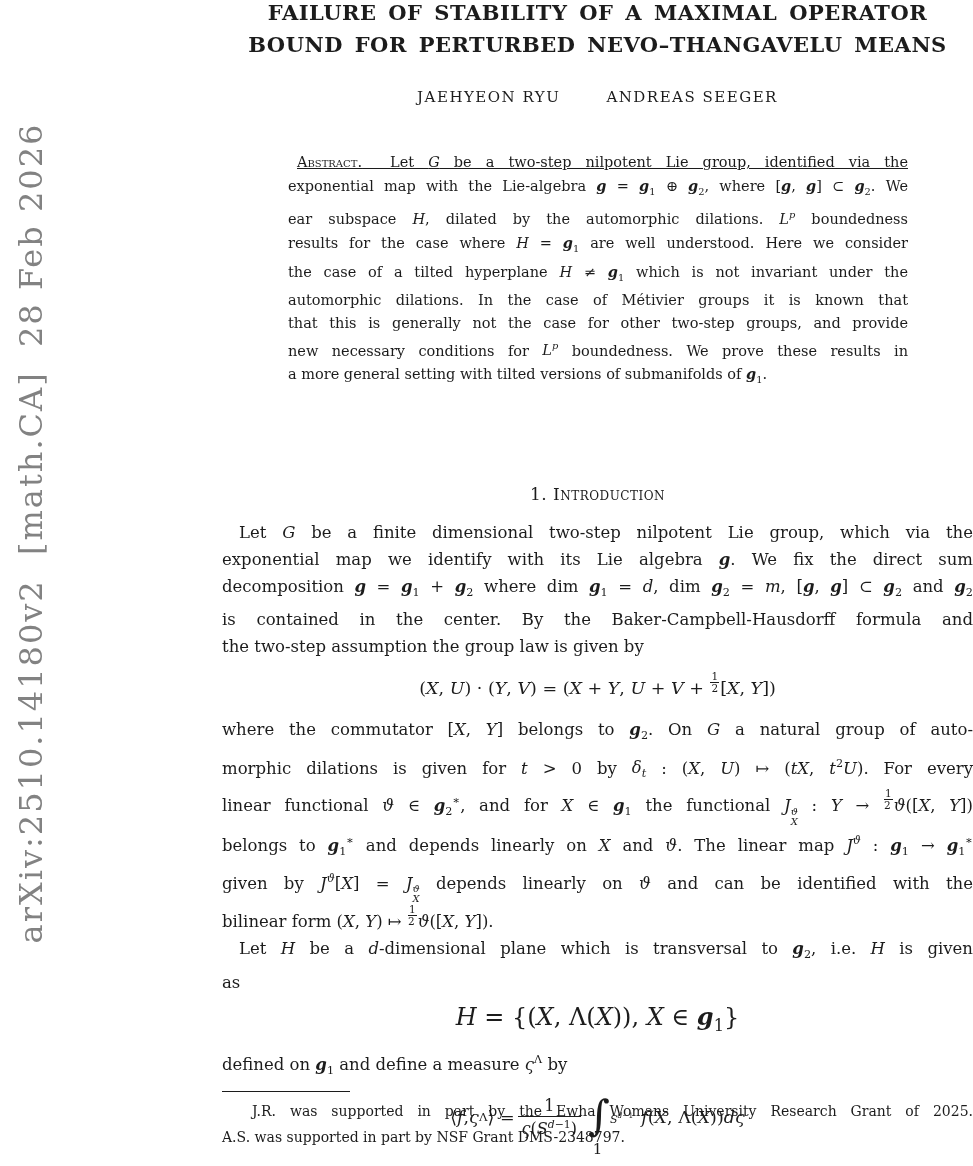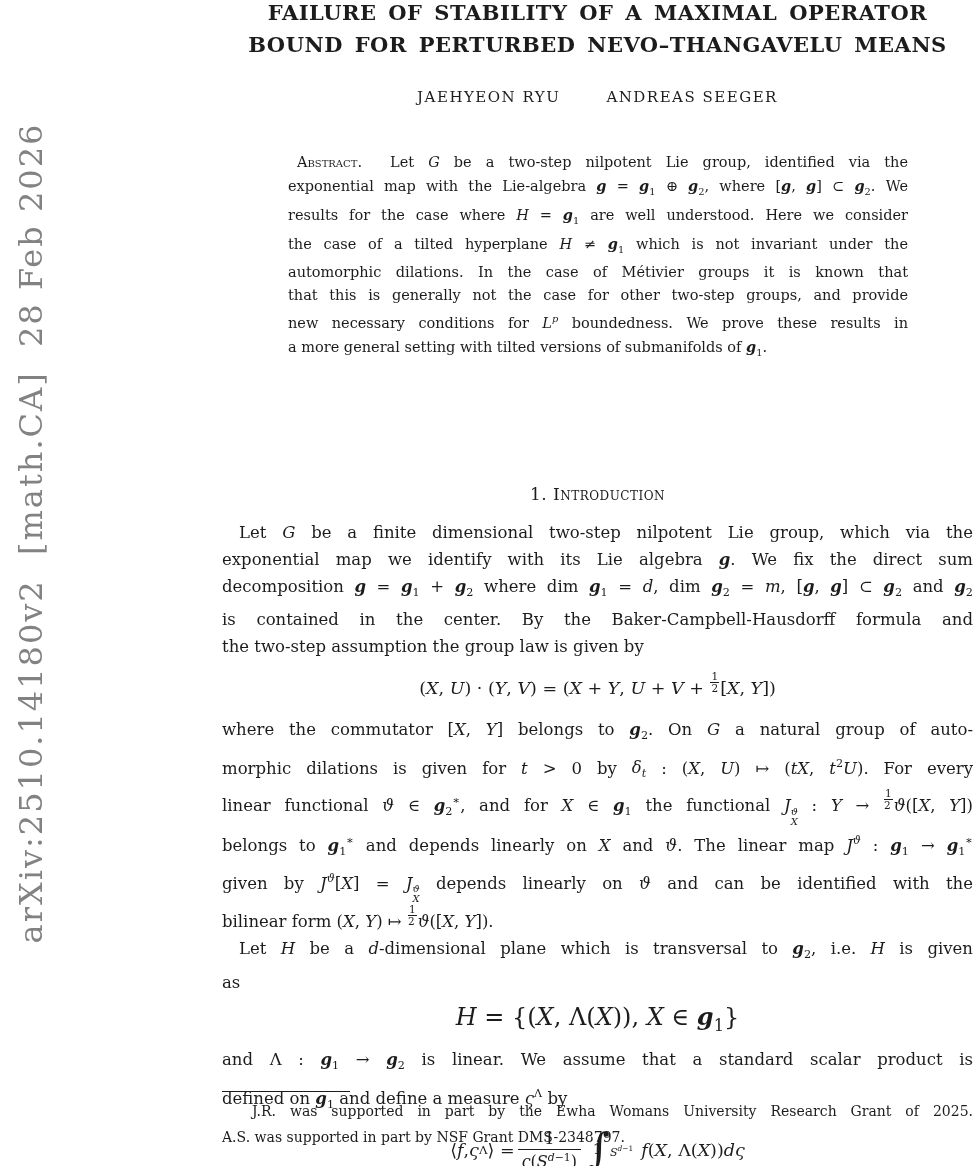--- a/index.html
+++ b/index.html
@@ -31,7 +31,7 @@
   .heading { position:absolute; top:484px; width:100%; text-align:center; font-size:17px; letter-spacing:0.5px; }
   .bodytext { position:absolute; top:519px; width:100%; font-size:16.5px; line-height:27px; }
   .ind { text-indent:17px; }
-  .ind-sm { text-indent:9px; }
+  .ind-sm { text-indent:9px;text-decoration:underline; }
   .ind-fn { text-indent:30px; }
   sub, sup { font-size:68%; }
   .eq { text-align:center; }

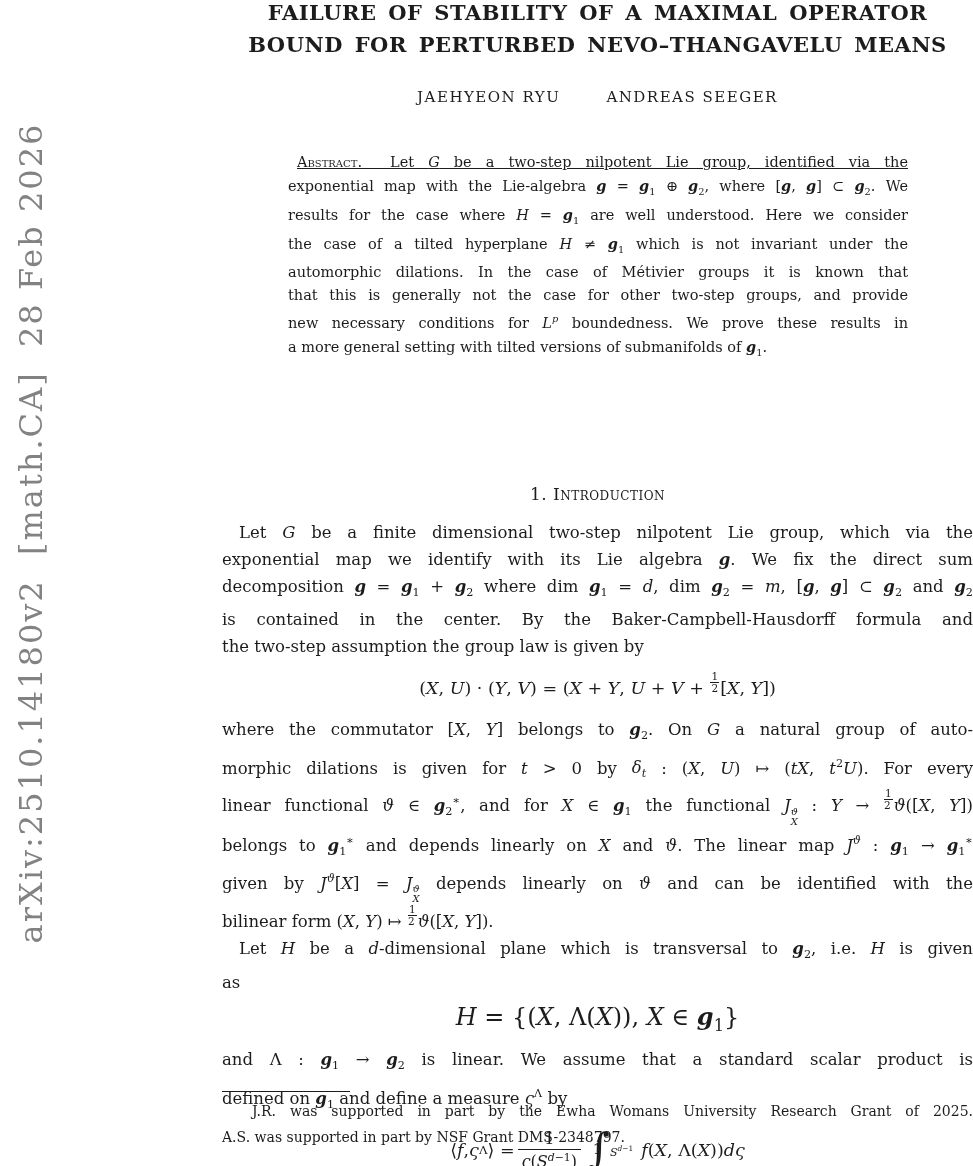--- a/index.html
+++ b/index.html
@@ -75,6 +75,7 @@
     <div class="abstract">
       <div class="jl ind-sm"><span class="sc">Abstract.</span>&nbsp; Let <i>G</i> be a two-step nilpotent Lie group, identified via the</div>
       <div class="jl">exponential map with the Lie-algebra <span class="fg">g</span> = <span class="fg">g</span><sub>1</sub> ⊕ <span class="fg">g</span><sub>2</sub>, where [<span class="fg">g</span>, <span class="fg">g</span>] ⊂ <span class="fg">g</span><sub>2</sub>. We</div>
+      <div class="jl">ear subspace <i>H</i>, dilated by the automorphic dilations. <i>L<sup>p</sup></i> boundedness</div>
       <div class="jl">results for the case where <i>H</i> = <span class="fg">g</span><sub>1</sub> are well understood. Here we consider</div>
       <div class="jl">the case of a tilted hyperplane <i>H</i> ≠ <span class="fg">g</span><sub>1</sub> which is not invariant under the</div>
       <div class="jl">automorphic dilations. In the case of Métivier groups it is known that</div>

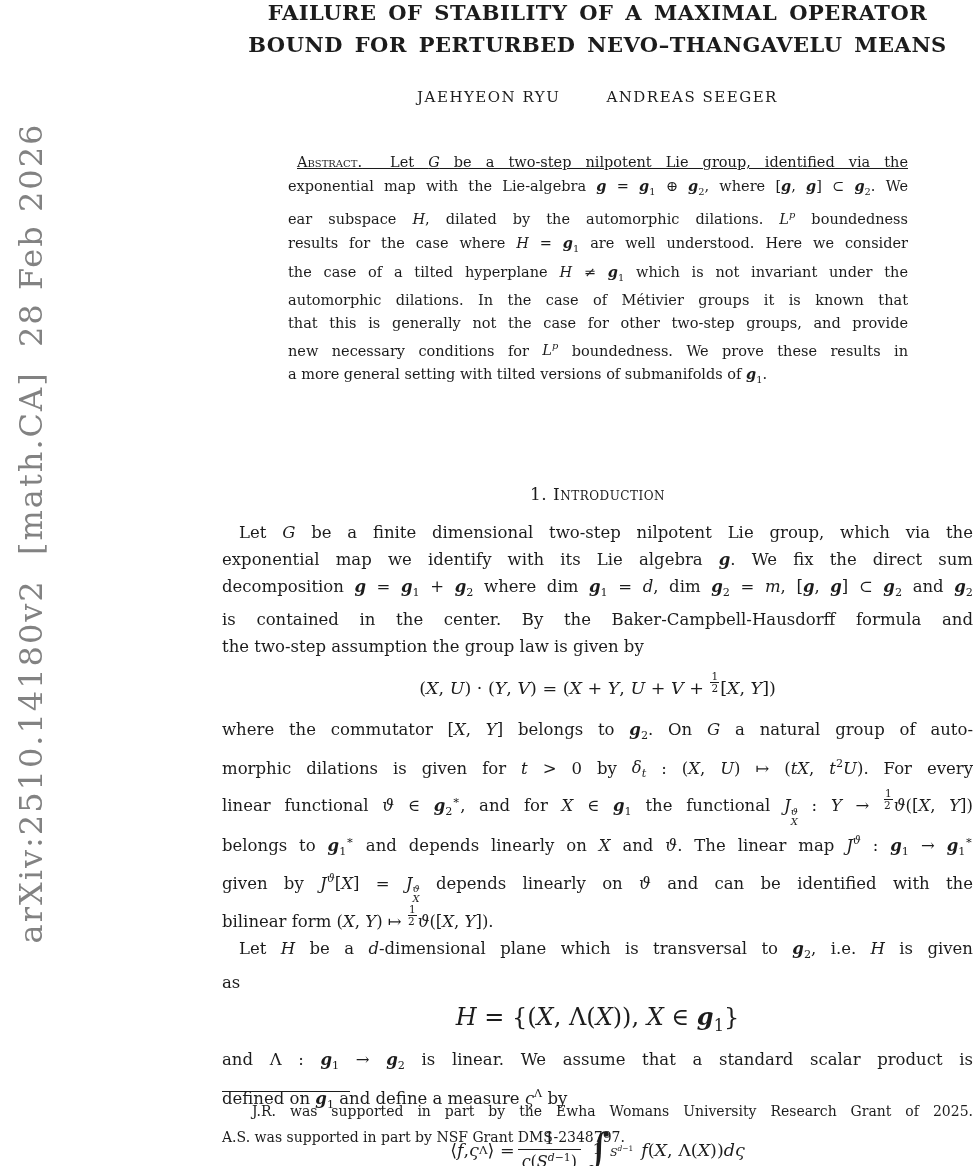--- a/index.html
+++ b/index.html
@@ -116,7 +116,6 @@
 
       <div class="eq eq2"><i>H</i> = {(<i>X</i>, Λ(<i>X</i>)), <i>X</i> ∈ <span class="fg">g</span><sub>1</sub>}</div>
 
-      <div class="jl">and Λ : <span class="fg">g</span><sub>1</sub> → <span class="fg">g</span><sub>2</sub> is linear. We assume that a standard scalar product is</div>
       <div class="jl end">defined on <span class="fg">g</span><sub>1</sub> and define a measure <i>ς</i><sup>Λ</sup> by</div>
 
       <div class="eq eq3">⟨<i>f</i>, <i>ς</i><sup>Λ</sup>⟩ = <span class="frac">

